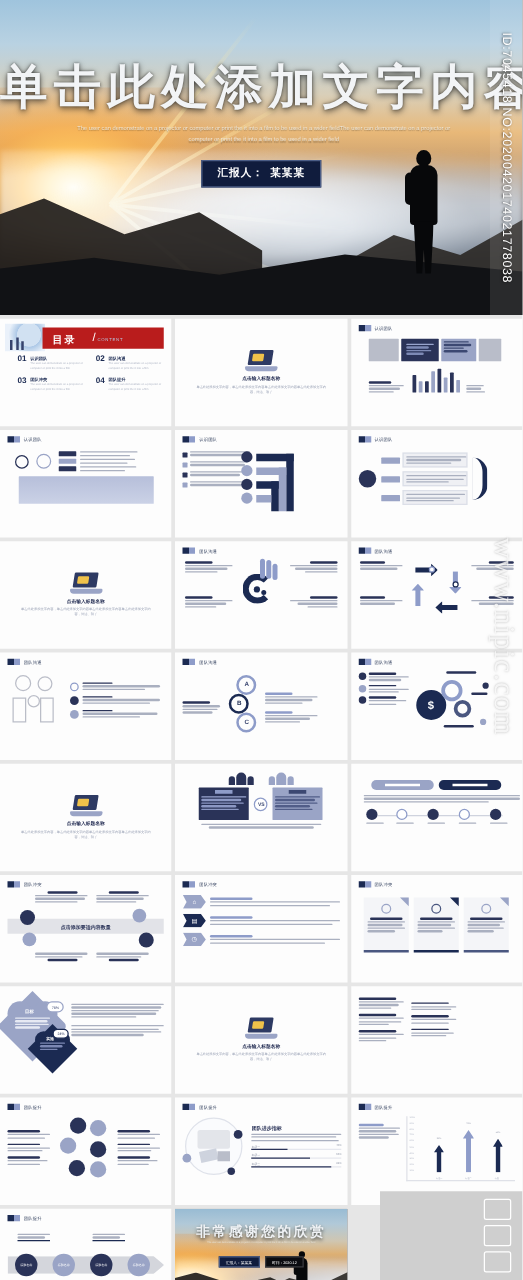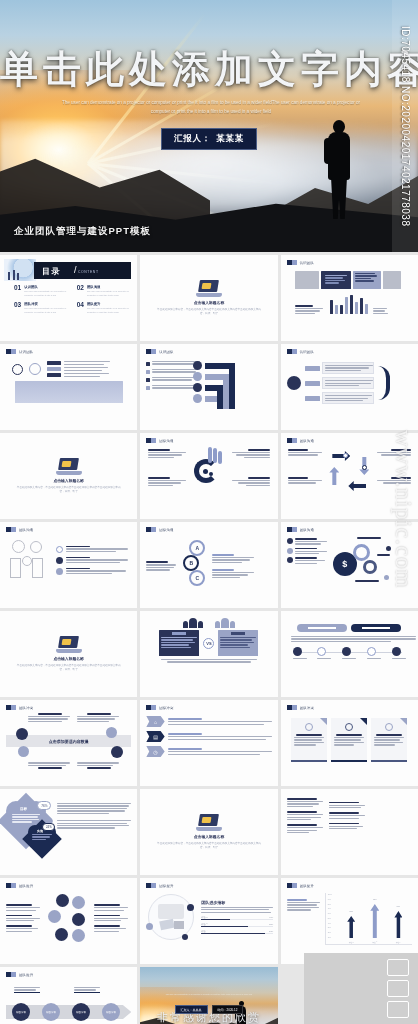--- a/index.html
+++ b/index.html
@@ -162,7 +162,6 @@
       </div>
     </div>
 
-    <div class="cov-foot">企业团队管理与建设PPT模板</div>
     <div class="cov-idstrip">
       <span>ID:7045418 NO:20200420174021778038</span>
     </div>

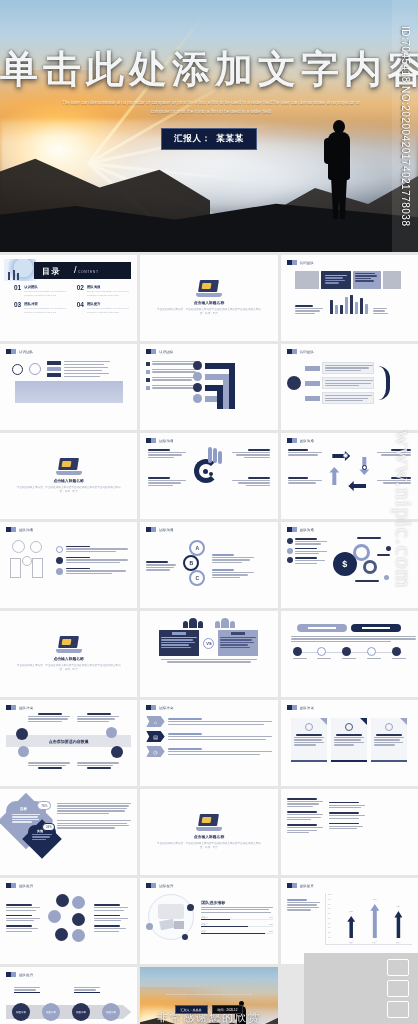--- a/index.html
+++ b/index.html
@@ -93,7 +93,7 @@
   .circ { border-radius:50%; border:1.6px solid #2a3358; }
 
   
-  .toc-band { position:absolute; left:34px; top:7px; right:6px; height:17px; background:#0f172a; }
+  .toc-band { position:absolute; left:34px; top:7px; right:6px; height:17px; background:#b91c1c; }
   .toc-band b { position:absolute; left:8px; top:4px; font-size:8px; color:#fff; letter-spacing:1.5px; }
   .toc-band i { position:absolute; left:44px; top:8px; font-size:3.4px; color:#b8c0d8; font-style:normal; letter-spacing:.6px; }
   .toc-band s { position:absolute; left:40px; top:3px; font-size:9px; color:#fff; text-decoration:none; }

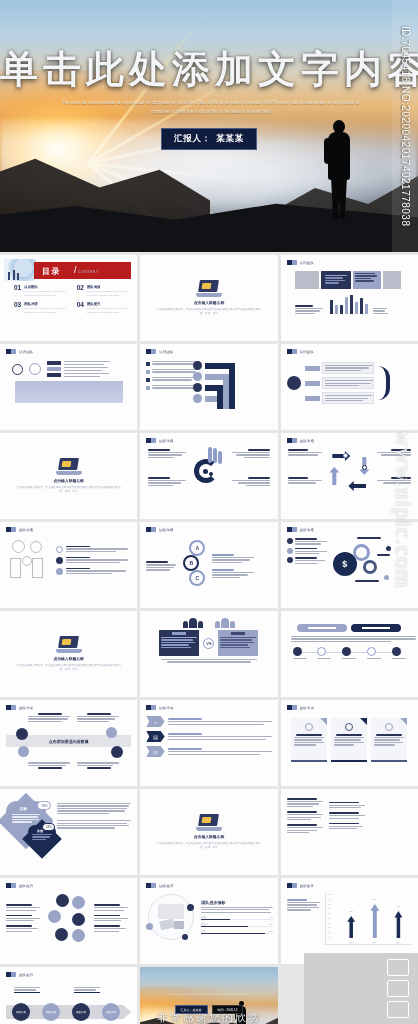--- a/index.html
+++ b/index.html
@@ -121,7 +121,7 @@
                 border-radius:2px; }
   .thx { position:absolute; inset:0; overflow:hidden; background:#15181d; }
   .thx .t { position:absolute; left:0; top:11px; width:100%; text-align:center; font-size:11px;
-            font-weight:400; color:#eef1f4; letter-spacing:2px; text-shadow:0 1px 3px rgba(0,0,0,.6);margin-top:32px; }
+            font-weight:700; color:#eef1f4; letter-spacing:2px; text-shadow:0 1px 3px rgba(0,0,0,.6); }
   .thx .s { position:absolute; left:16%; top:26px; width:68%; text-align:center; font-size:1.9px;
             color:#e7e2d6; line-height:1.9; }
   .thx .chips { position:absolute; left:0; top:38px; width:100%; display:flex; justify-content:center; gap:4px; }

